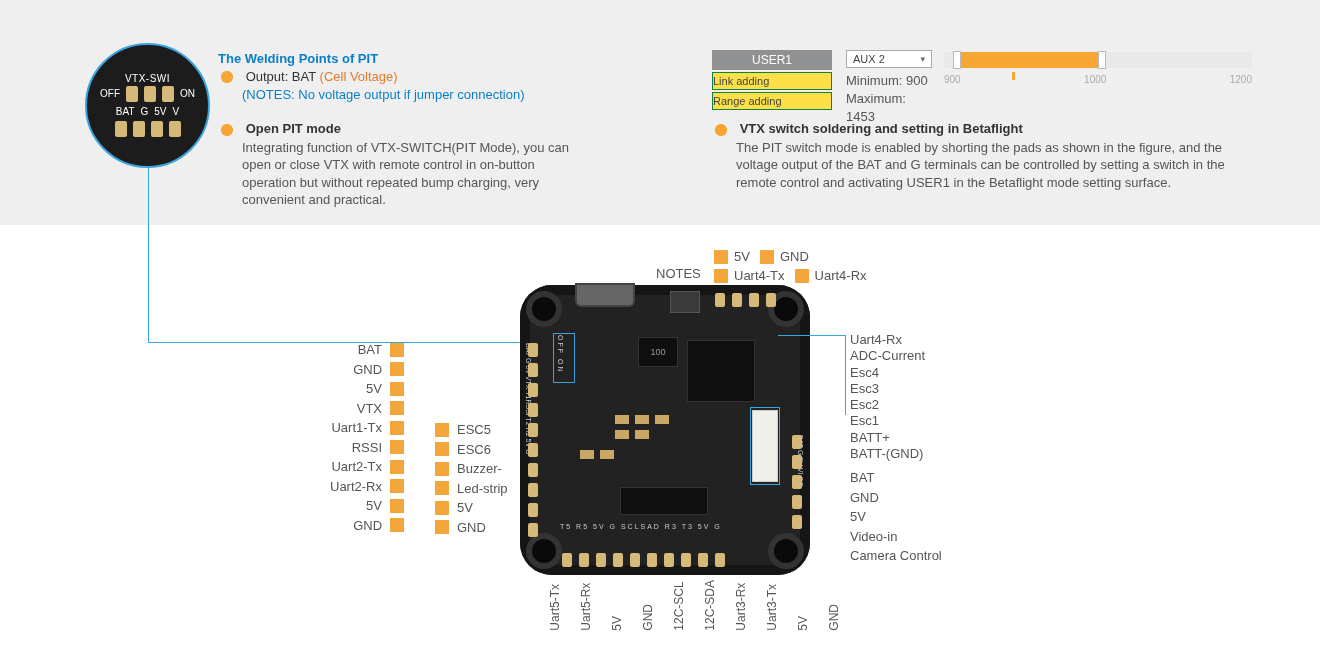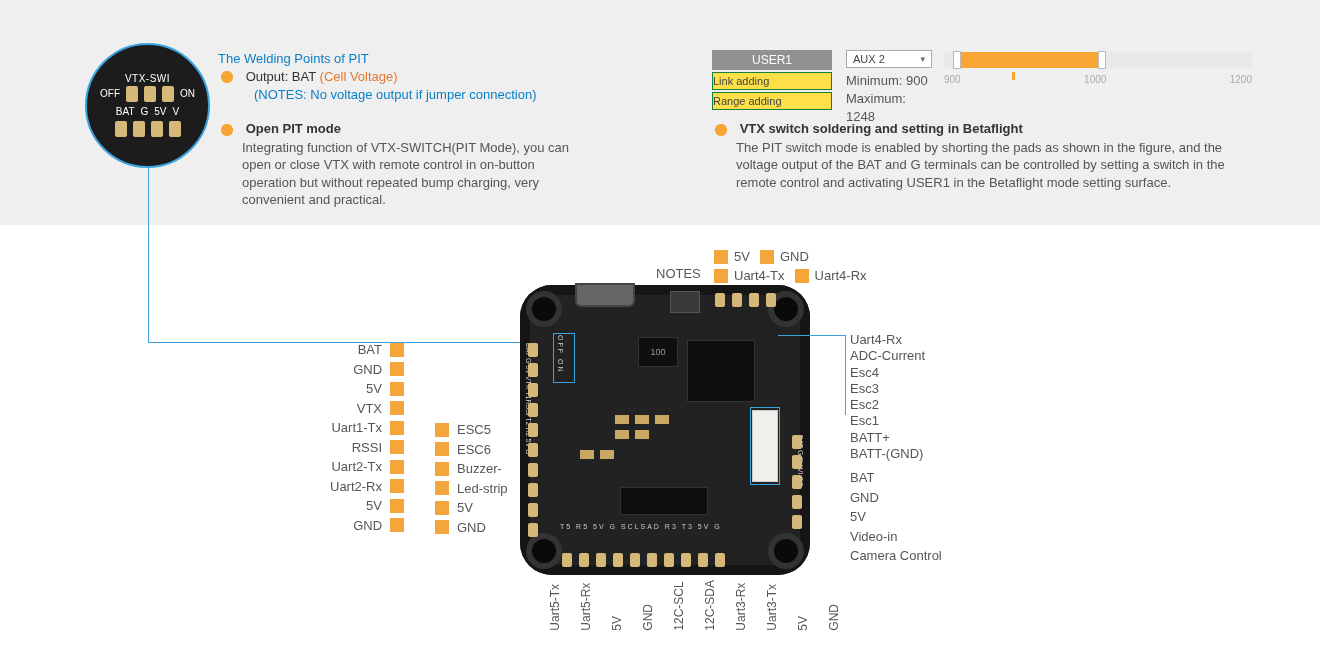--- a/index.html
+++ b/index.html
@@ -15,7 +15,7 @@
 
 .blurb{position:absolute;font-size:13px;line-height:1.35;color:#555}
 .blurb .title{font-weight:bold;color:#333;margin-bottom:2px}
-.blurb .title-blue{color:#0a7fc7;font-weight:normal}
+.blurb .title-blue{color:#0a7fc7;font-weight:bold}
 .blurb .orange{color:#e37a2f}
 .blurb .blue{color:#0a7fc7}
 .bullet-icon{display:inline-block;width:18px;height:18px;background:radial-gradient(circle,#f7a634 35%,#f7a634 36%,transparent 37%),radial-gradient(circle,#f7a634 45%,transparent 46%);border-radius:50%;vertical-align:middle;margin-right:6px;position:relative}

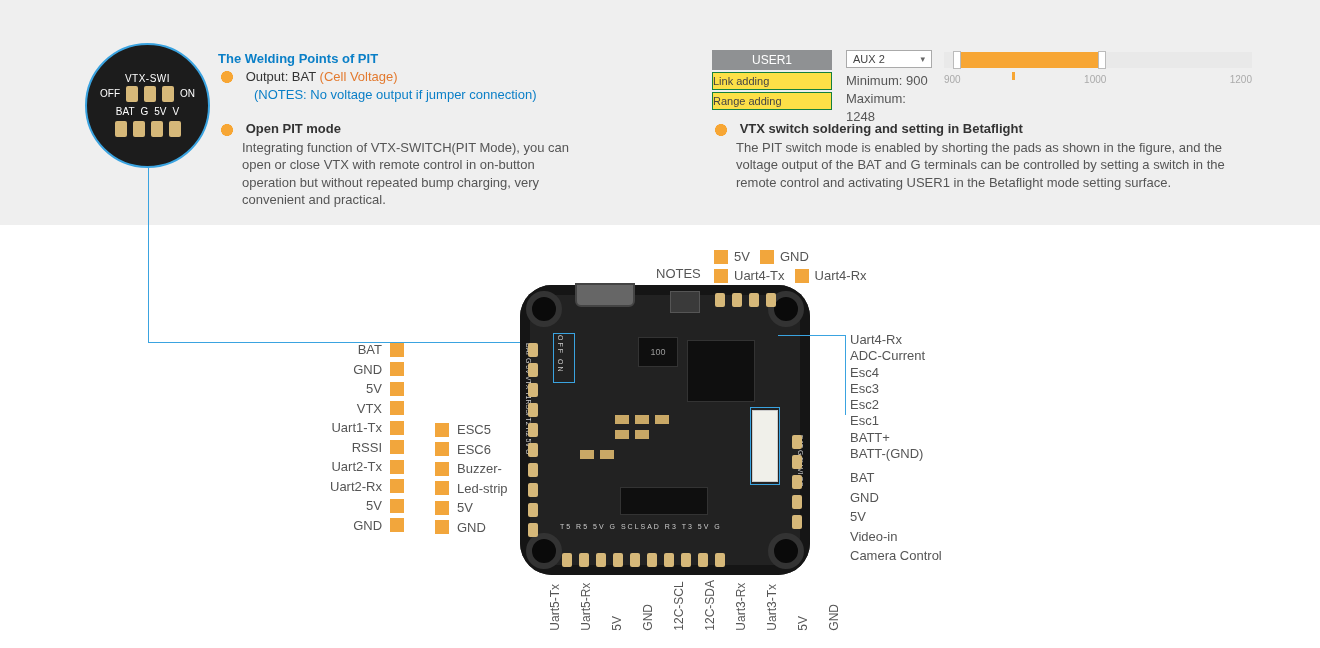--- a/index.html
+++ b/index.html
@@ -109,7 +109,7 @@
   <div>
     <span class="bullet-icon"></span>
     <span style="color:#333">Output: BAT </span><span class="orange">(Cell Voltage)</span><br>
-    <span class="blue" style="margin-left:36px;display:inline-block">(NOTES: No voltage output if jumper connection)</span>
+    <span class="blue" style="margin-left:24px;display:inline-block">(NOTES: No voltage output if jumper connection)</span>
   </div>
 </div>
 

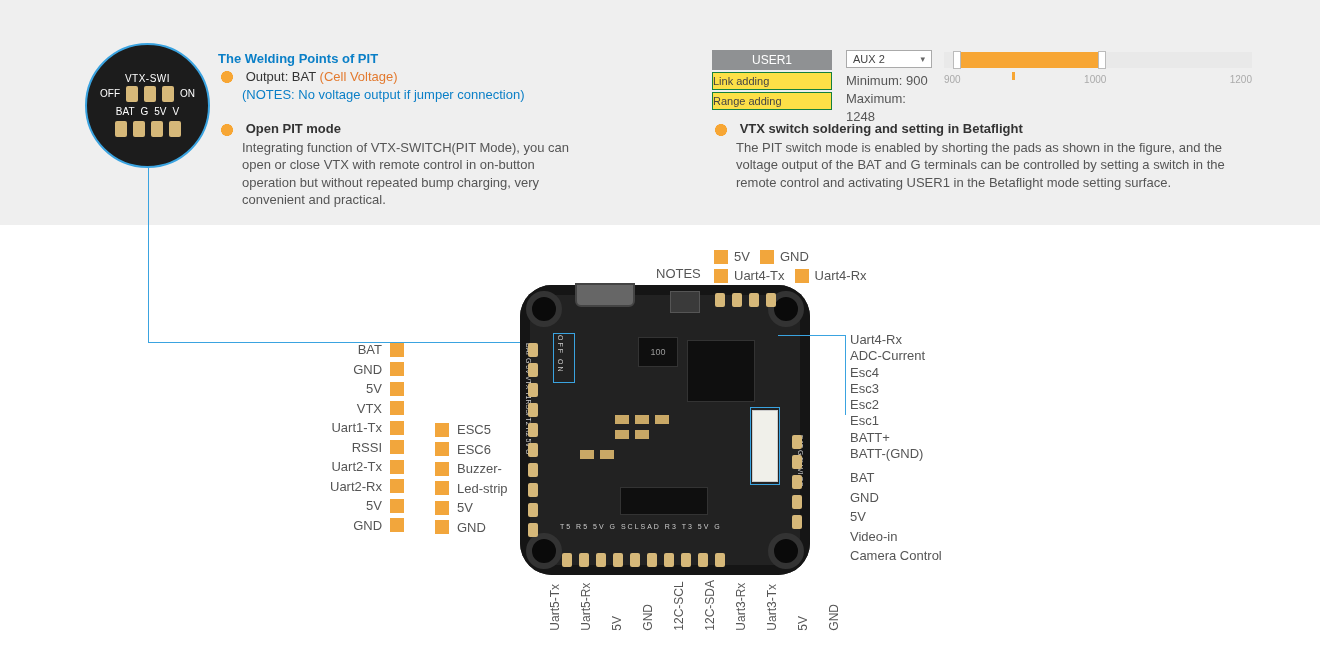--- a/index.html
+++ b/index.html
@@ -136,7 +136,7 @@
         <span>AUX 2</span>
       </div>
     <div class="bf-min">Minimum: 900</div>
-    <div class="bf-max">Maximum: 1248</div>
+    <div class="bf-max">Maximum: 1453</div>
   </div>
   <div class="bf-col3">
     <div class="bf-slider">

